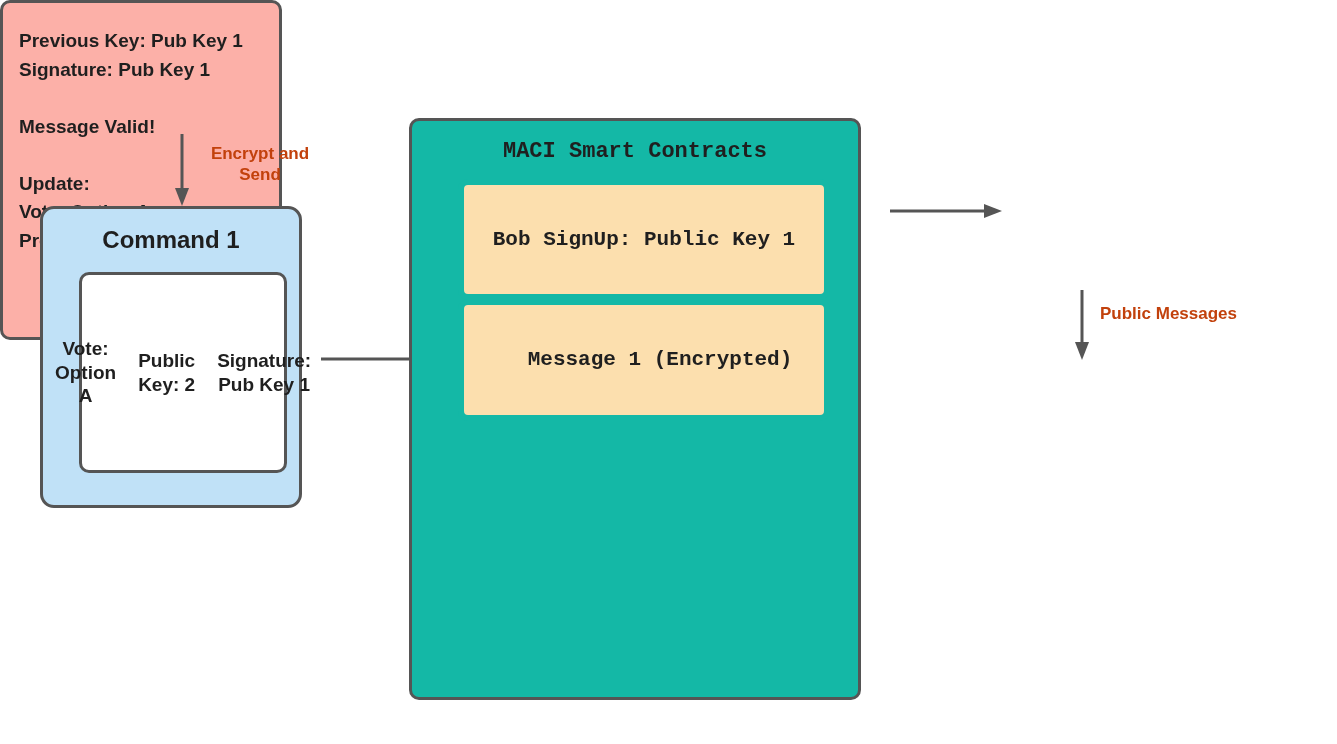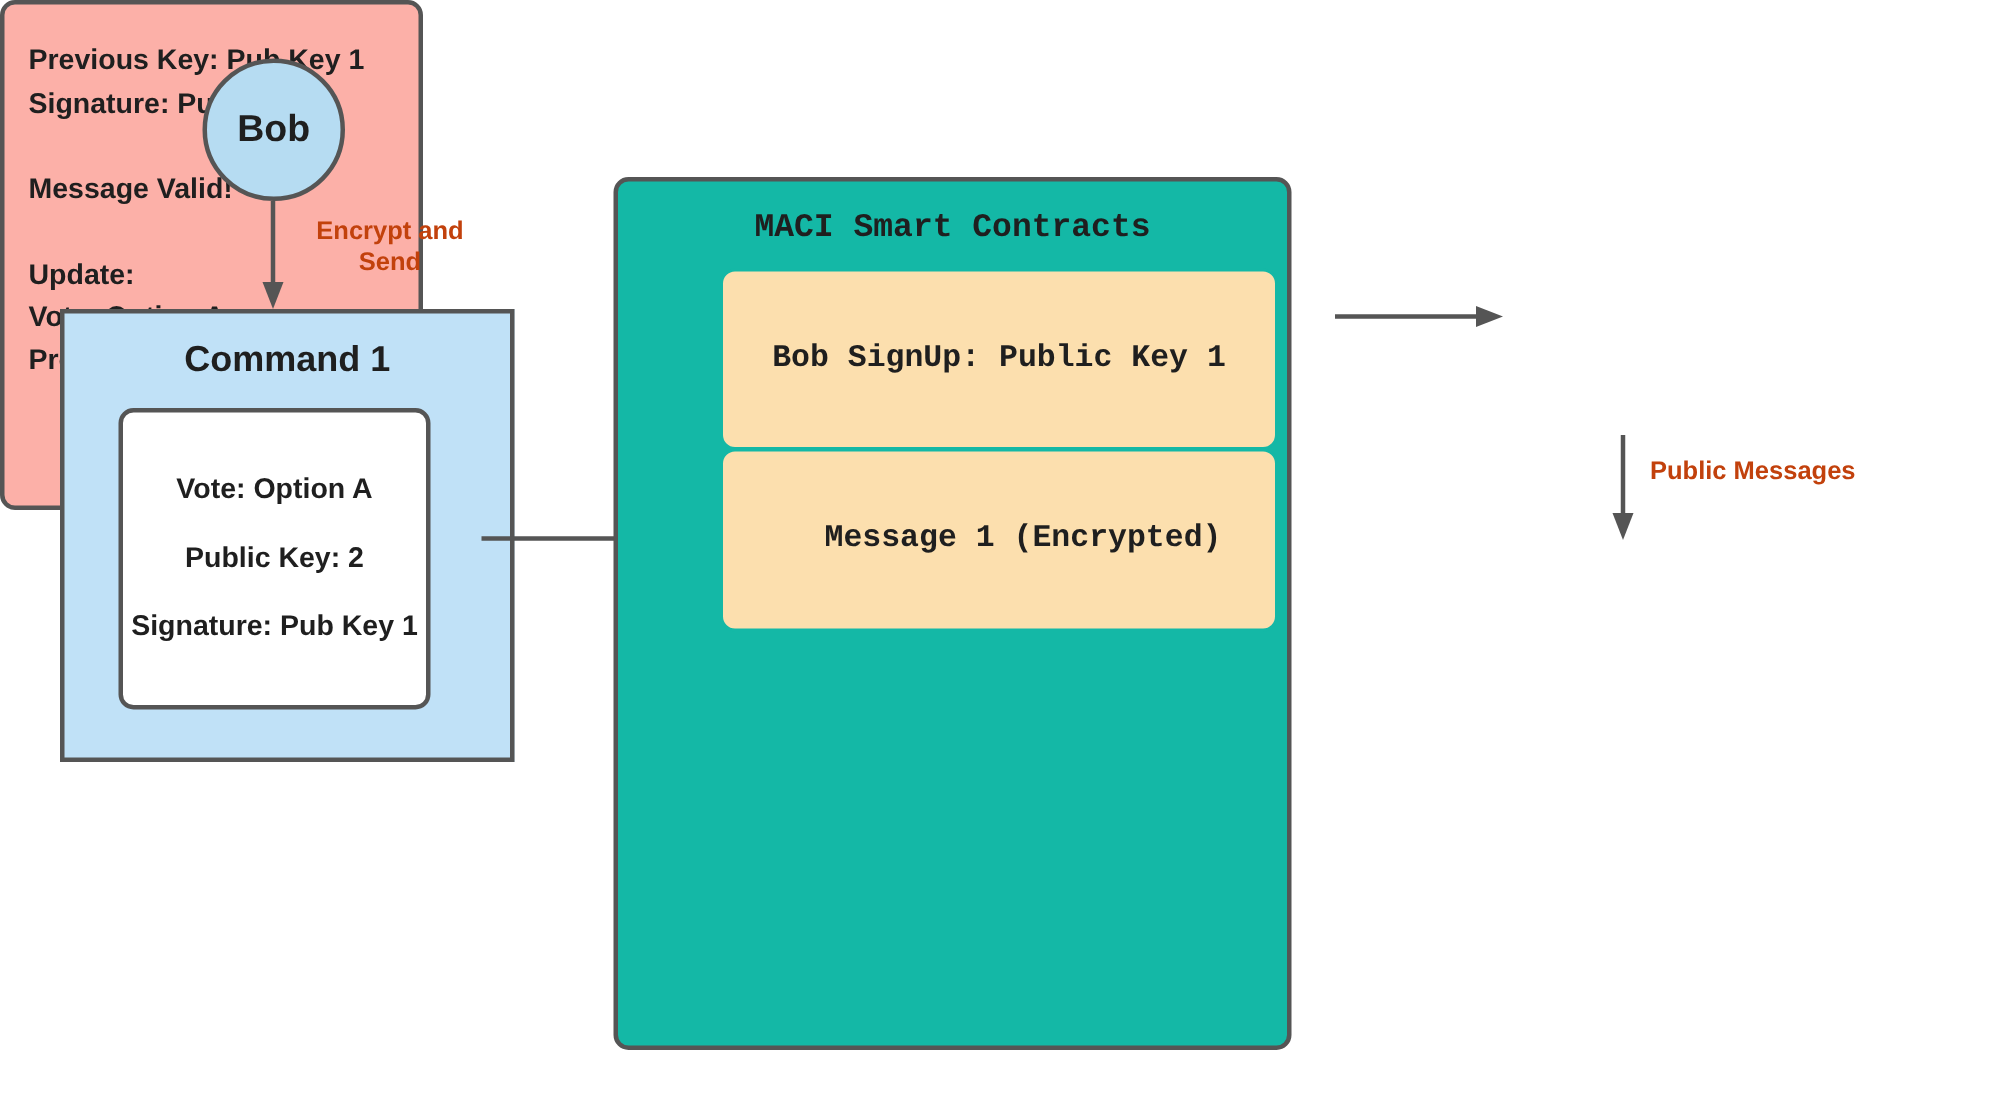--- a/index.html
+++ b/index.html
@@ -200,9 +200,6 @@
 
 <div id="canvas">
 
-  <div class="node circle" id="bob">
-    <span>Bob</span>
-  </div>
 
   <svg class="conn" id="conn-bob-command" style="left:160px; top:134px; width:60px; height:76px;">
     <line x1="22" y1="0" x2="22" y2="60"></line>

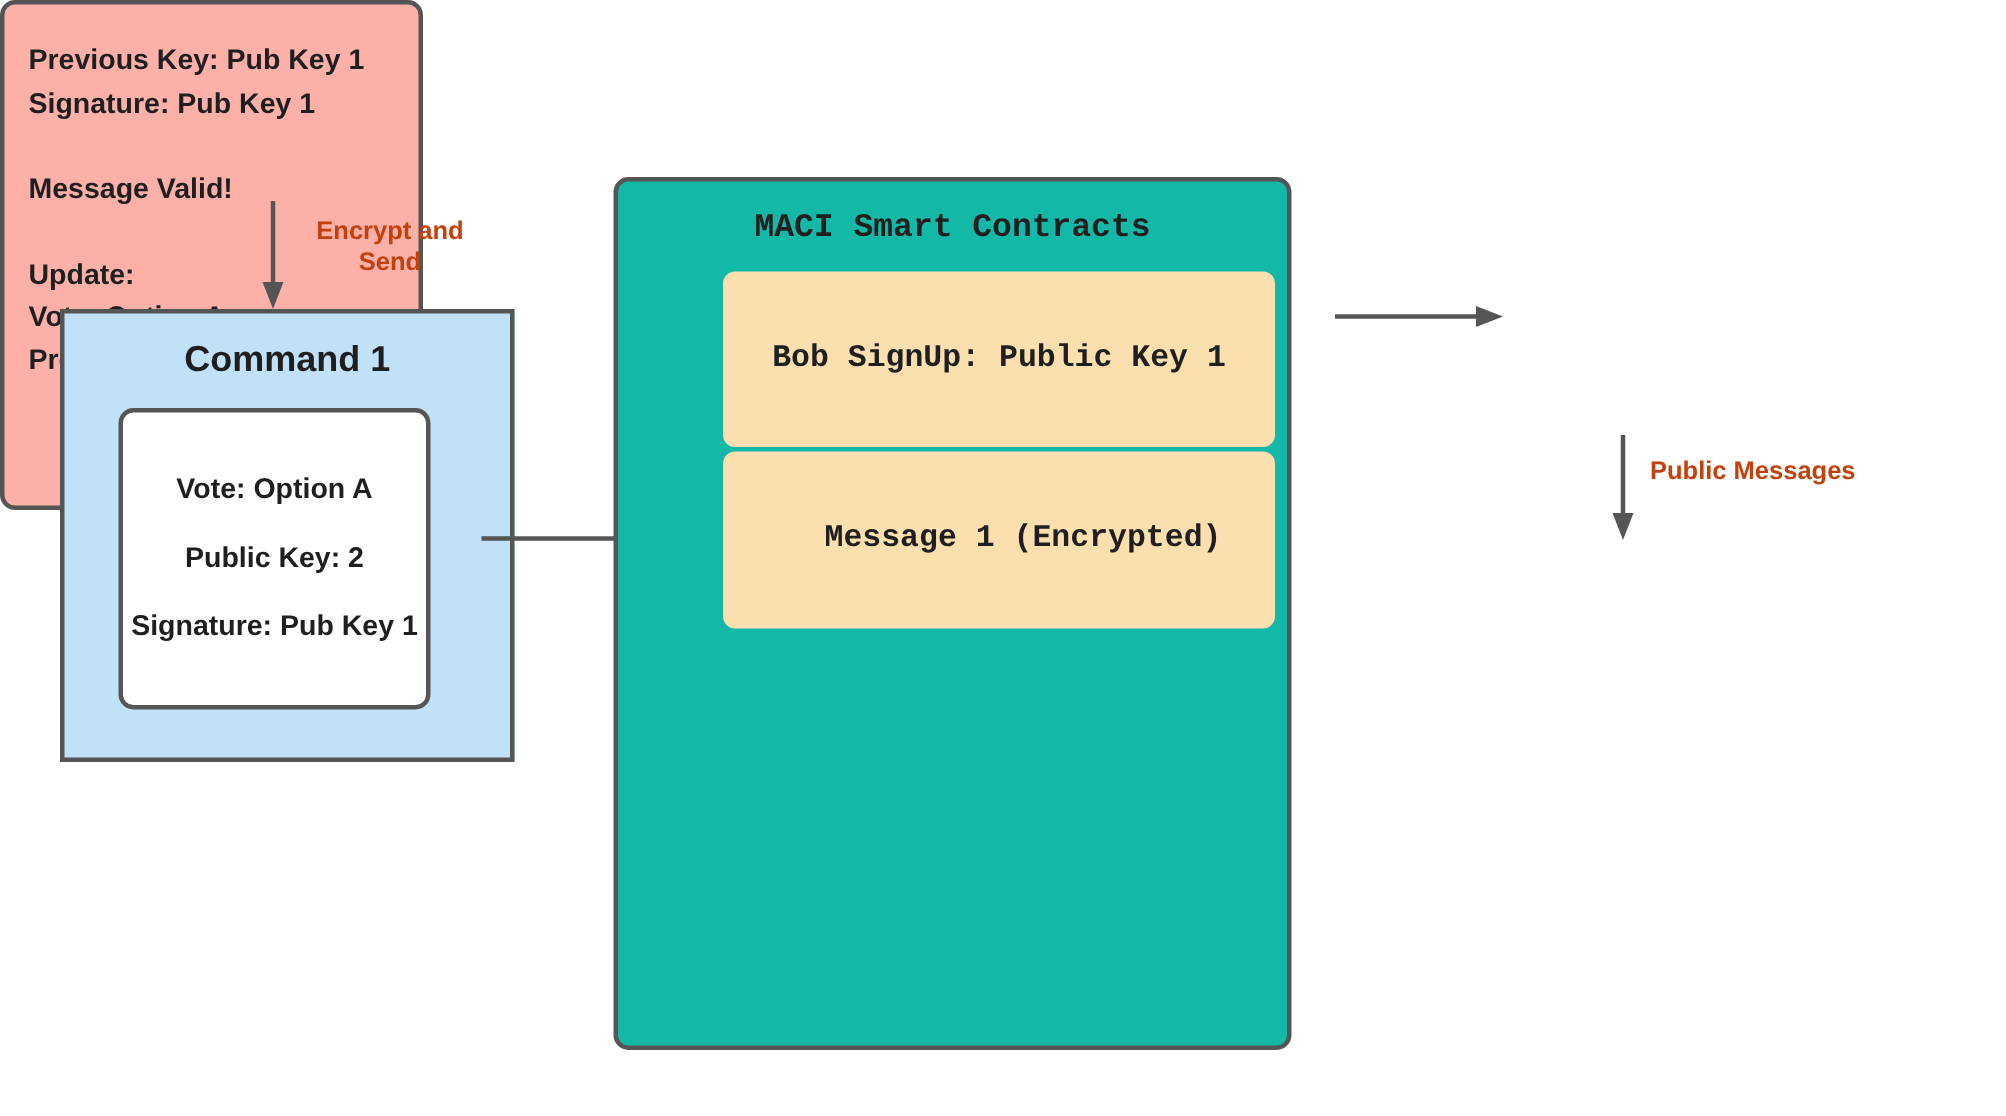--- a/index.html
+++ b/index.html
@@ -47,10 +47,10 @@
   #command-box {
     left: 40px;
     top: 206px;
-    width: 303px;
+    width: 262px;
     height: 302px;
     background: #c0e1f7;
-    border-radius: 0;
+    border-radius: 14px;
     display: block;
   }
   #command-title {

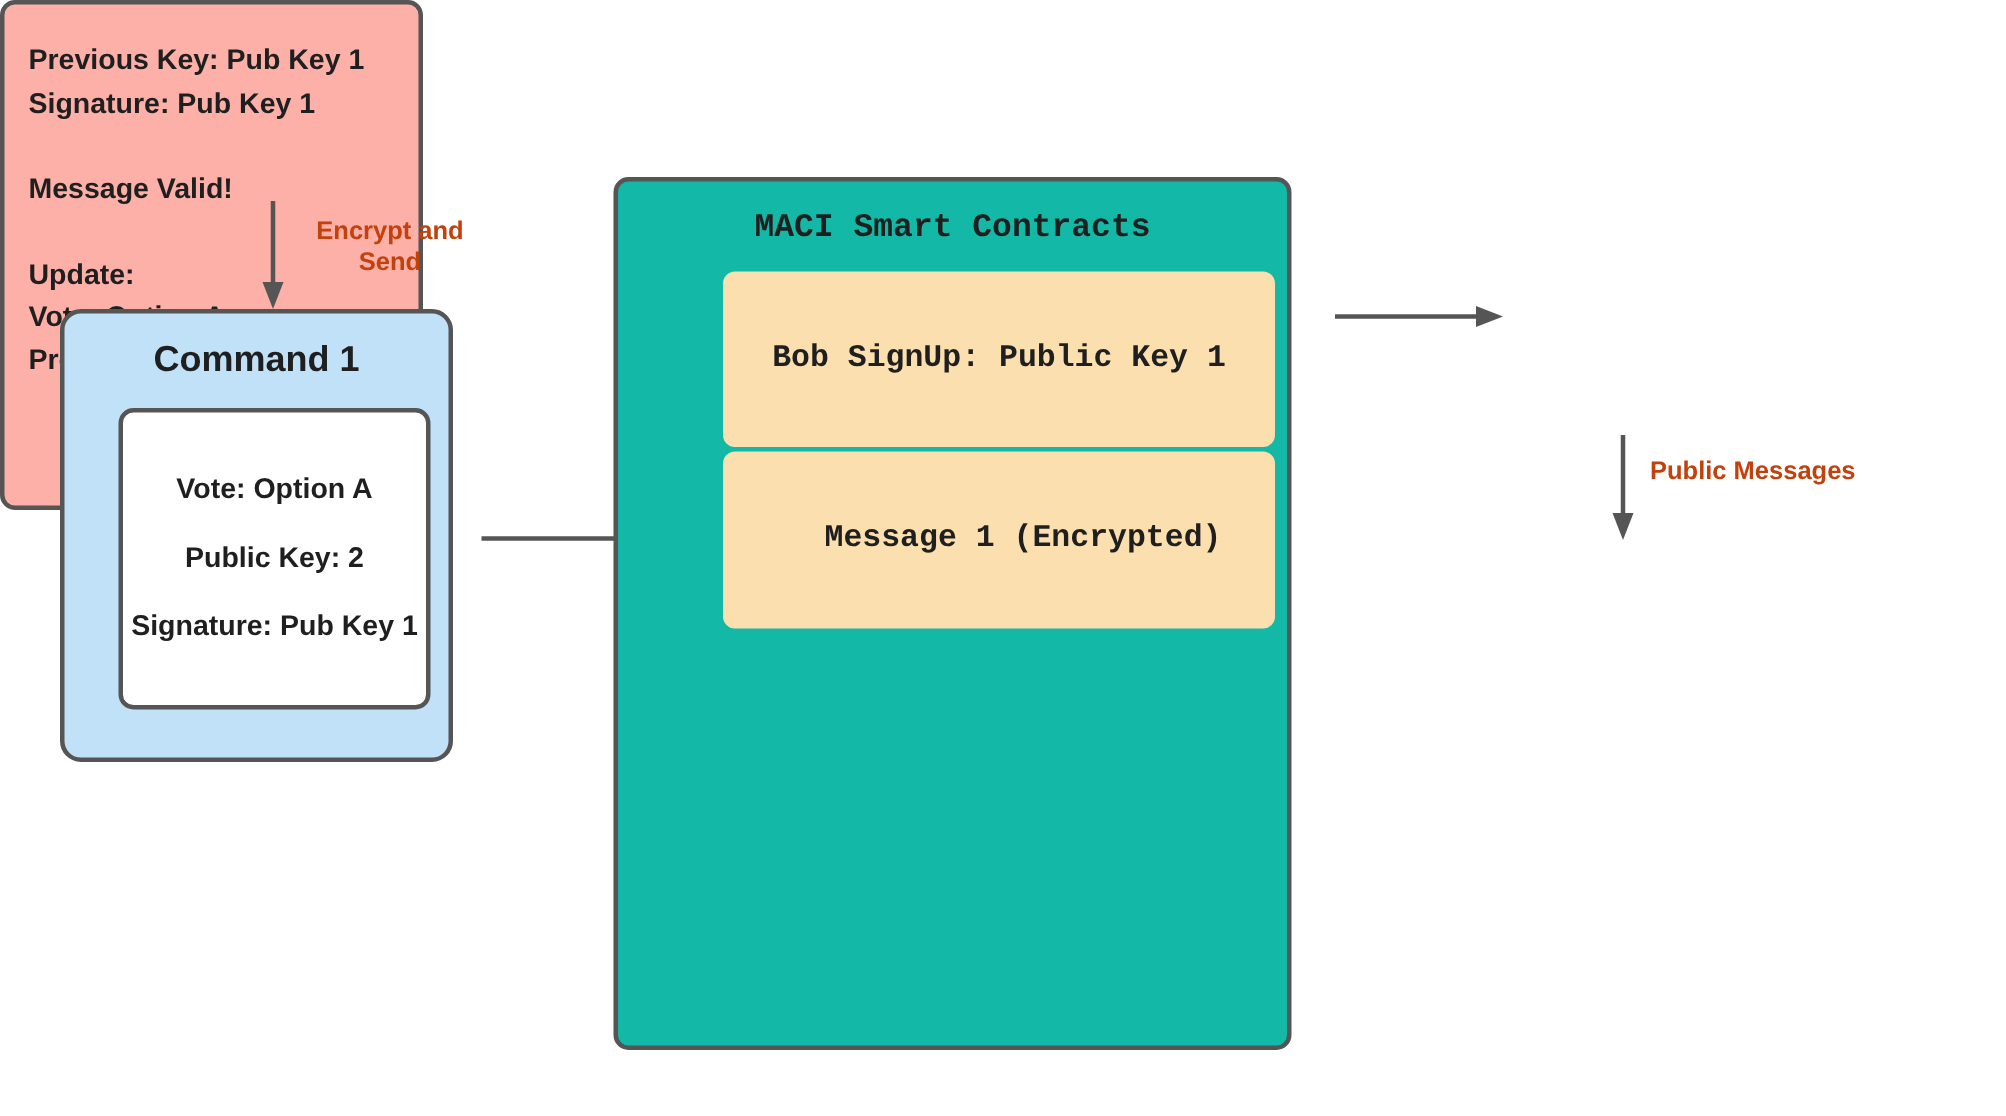--- a/index.html
+++ b/index.html
@@ -108,10 +108,10 @@
   }
   .orange-box {
     position: absolute;
-    left: 68px;
+    left: 46px;
     width: 372px;
     background: #fcdfae;
-    border: 2px solid #14b8a6;
+    border: 6px solid #14b8a6;
     border-radius: 10px;
     box-sizing: border-box;
     display: flex;

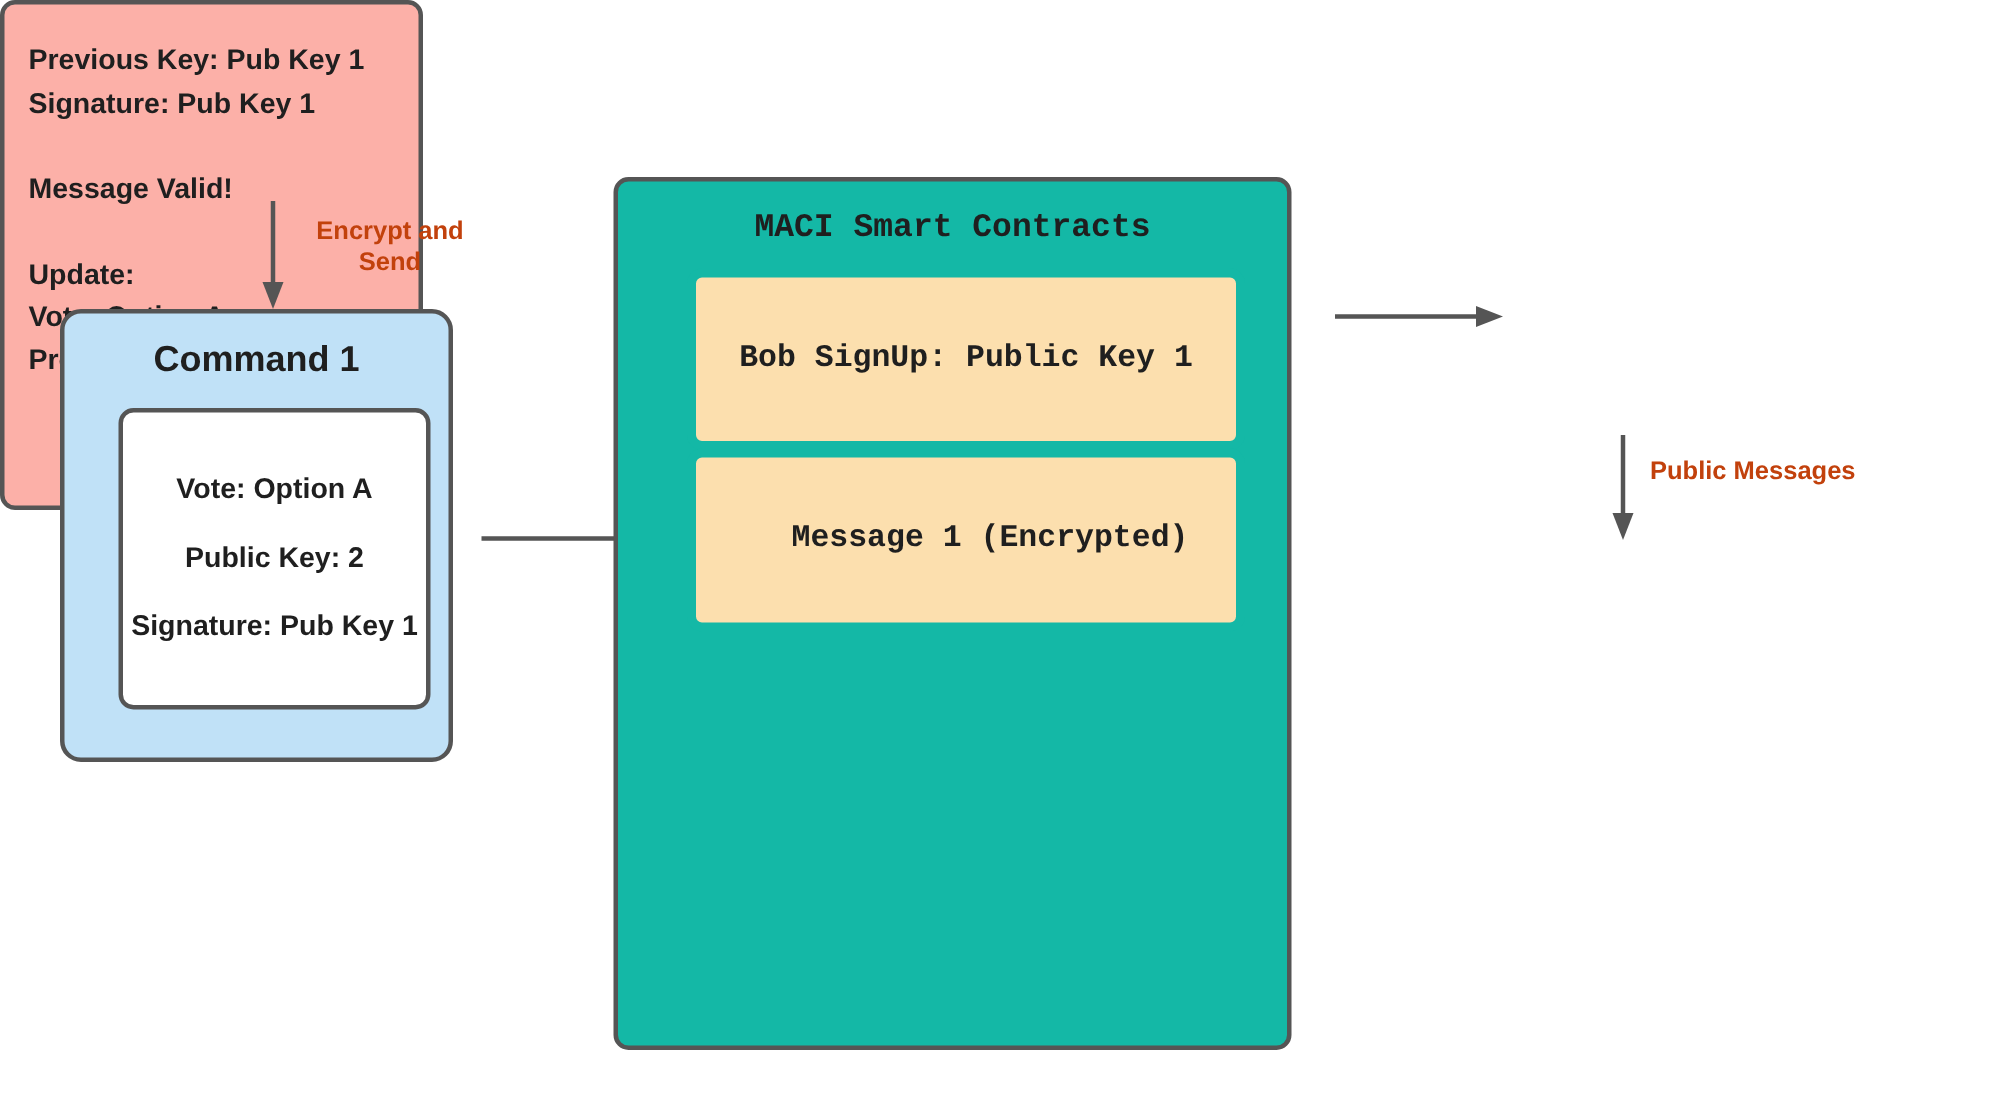--- a/index.html
+++ b/index.html
@@ -74,7 +74,7 @@
     border-radius: 10px;
     box-sizing: border-box;
     display: flex;
-    flex-direction: column;
+    flex-direction: row;
     align-items: center;
     justify-content: center;
     gap: 22px;

